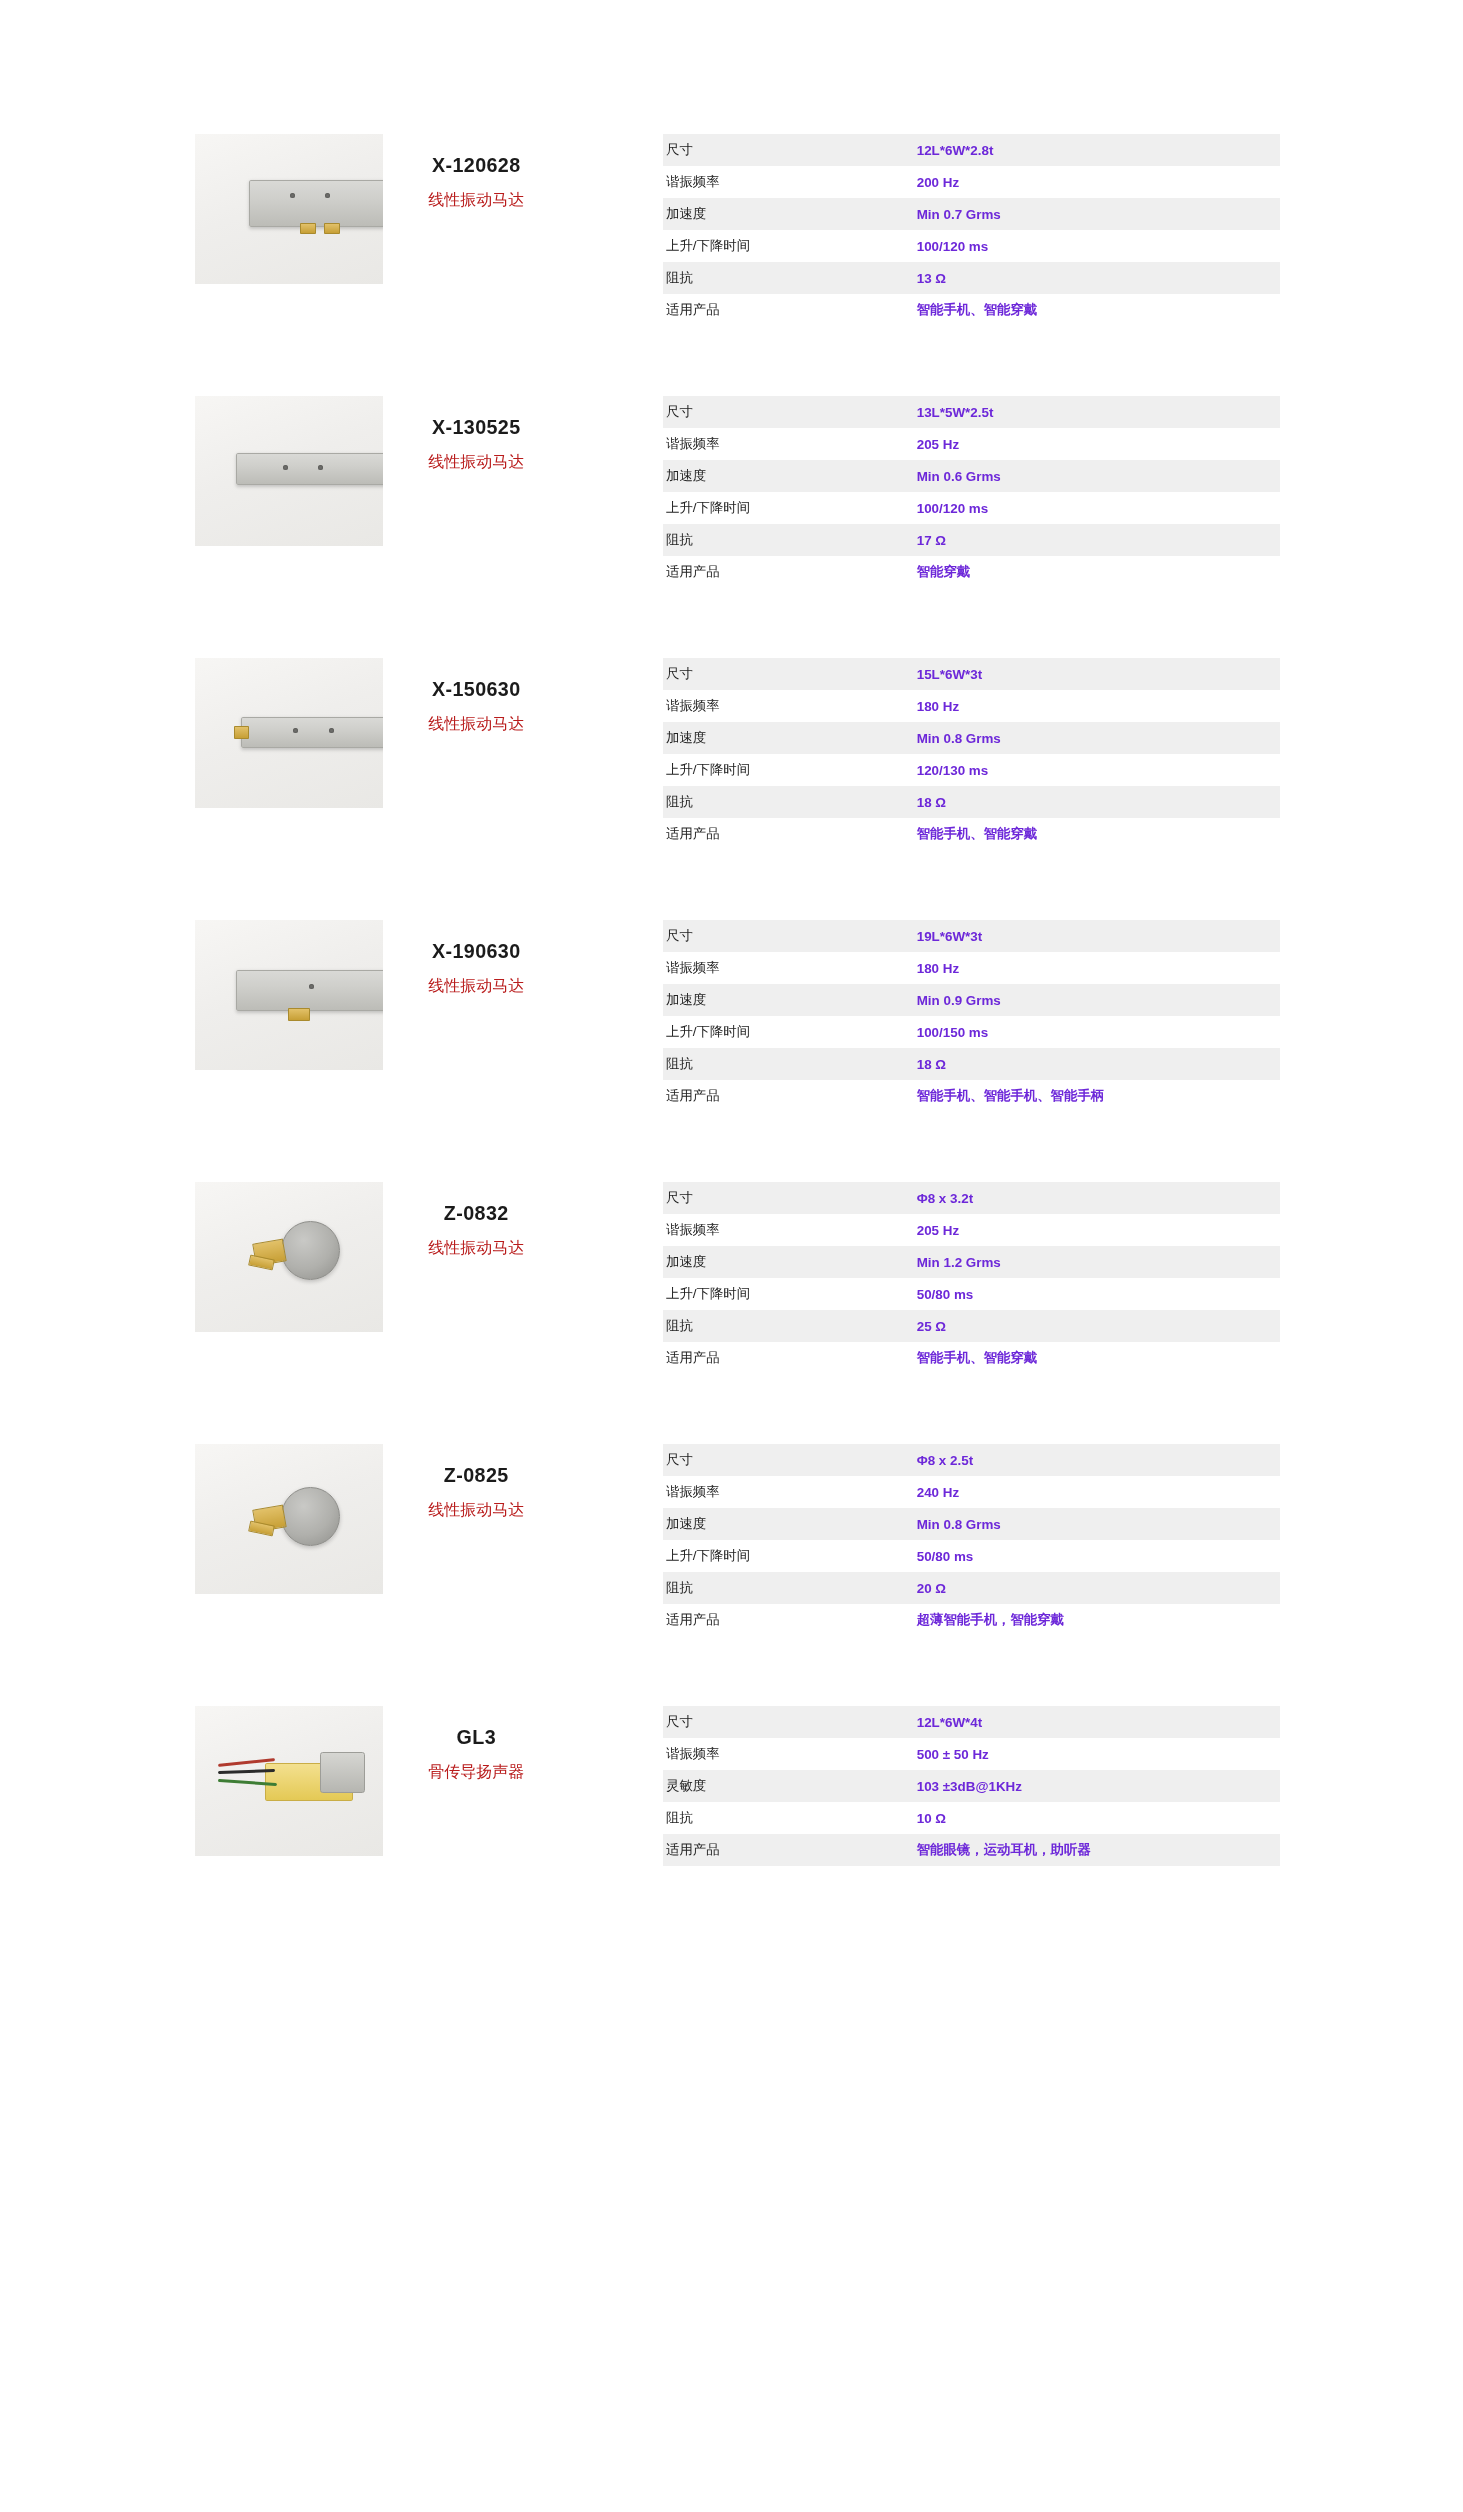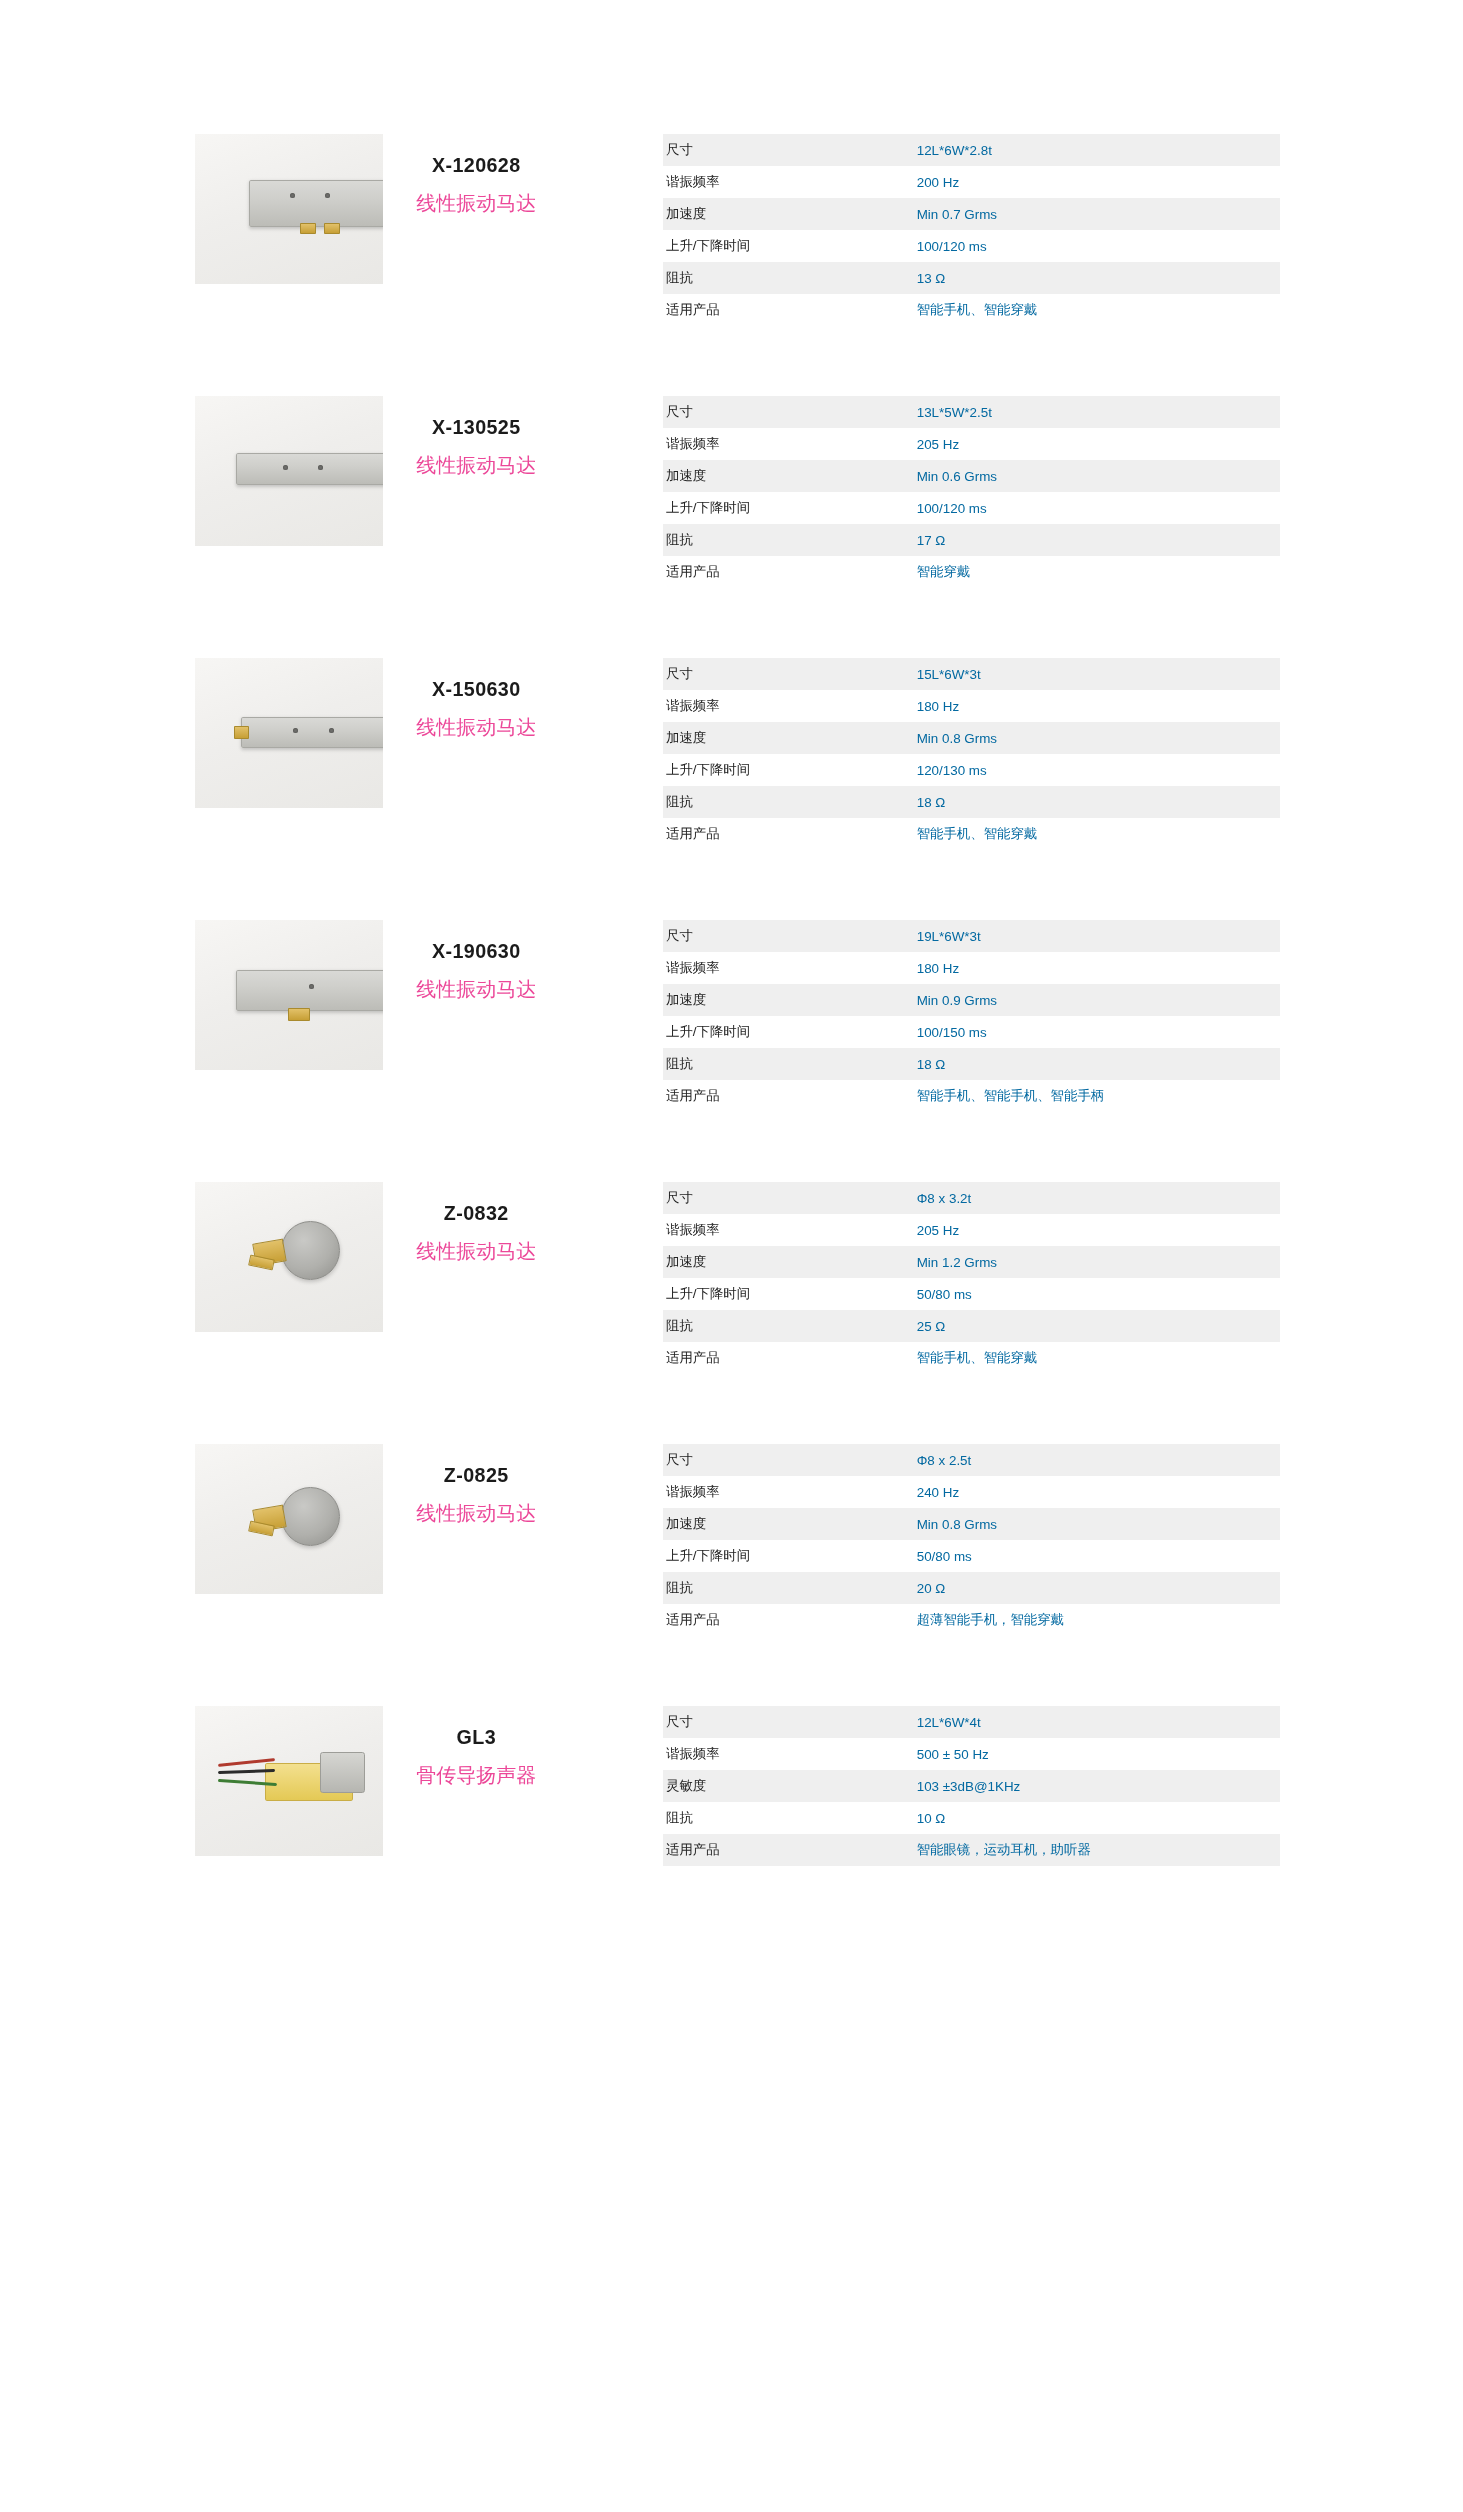--- a/index.html
+++ b/index.html
@@ -98,7 +98,8 @@
   }
   .spec-table td.v {
     padding-left: 19.7px;
-    color: #0369a1;
+    color: #6d28d9;
+    font-weight: bold;
   }
 
   

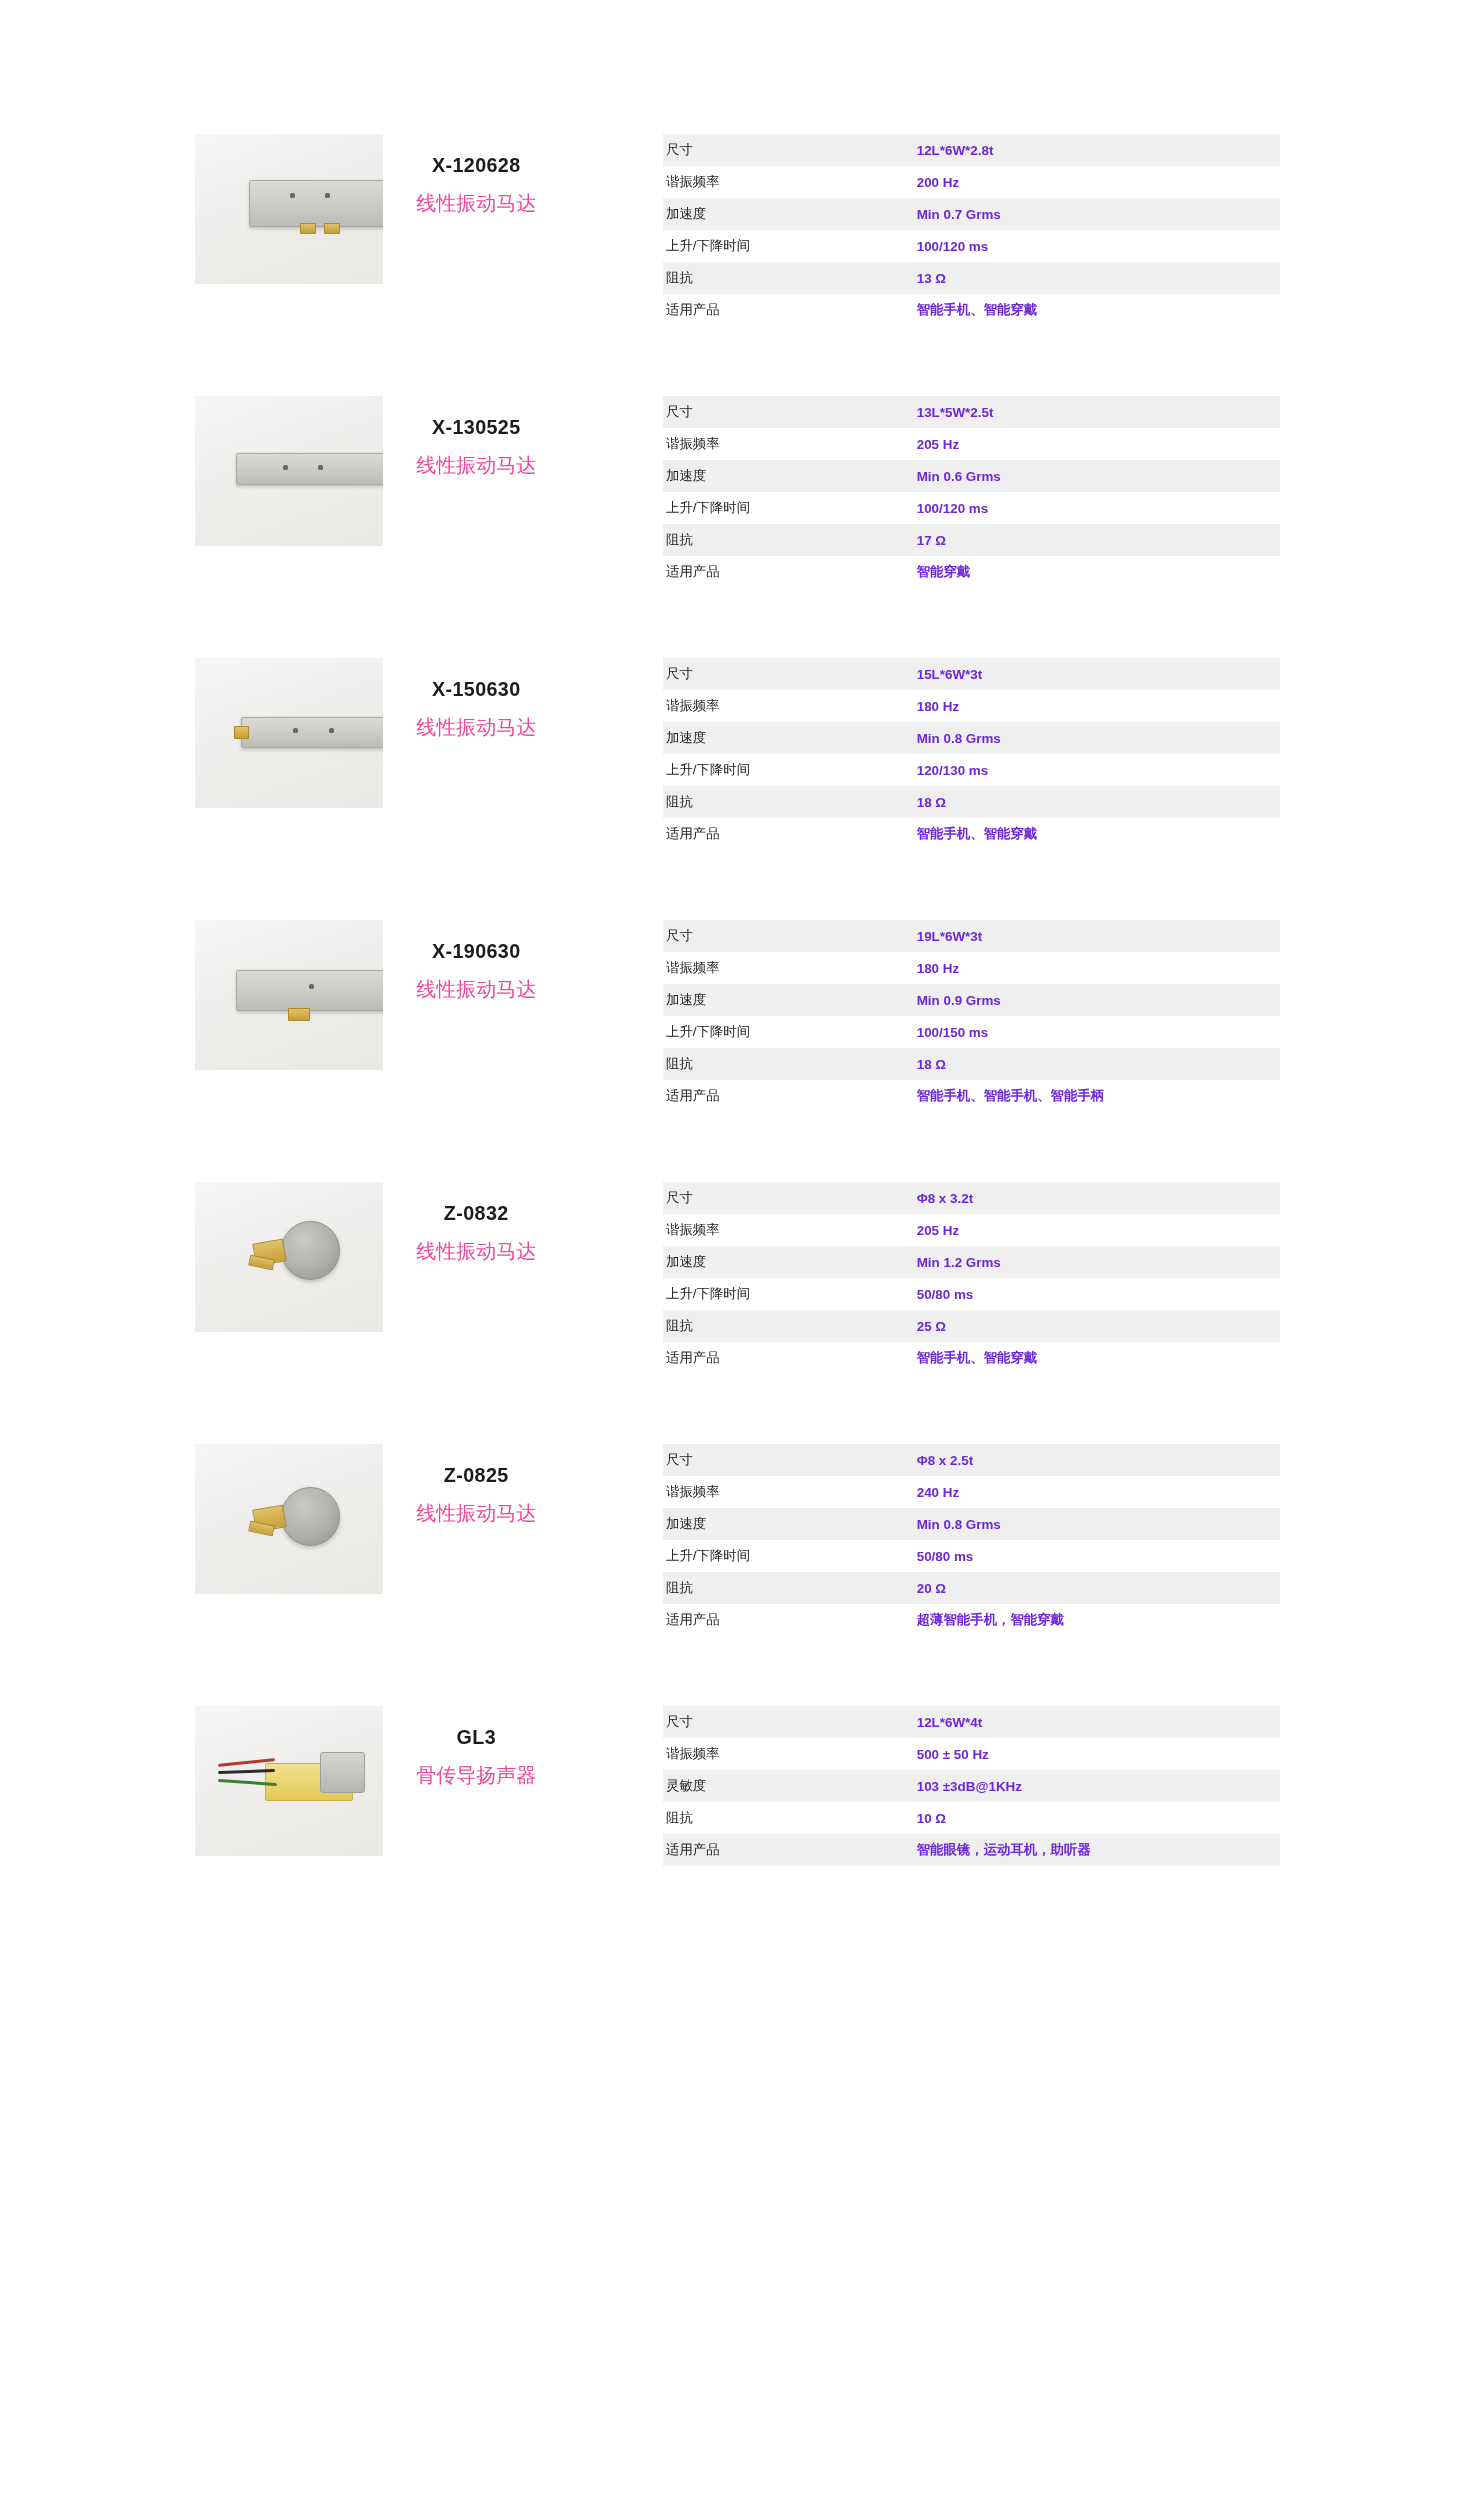--- a/index.html
+++ b/index.html
@@ -61,8 +61,8 @@
     line-height: 1.2;
   }
   .p-sub {
-    font-size: 20px;
-    color: #ec4899;
+    font-size: 16px;
+    color: #b91c1c;
     margin-top: 12.5px;
     line-height: 1.3;
   }

